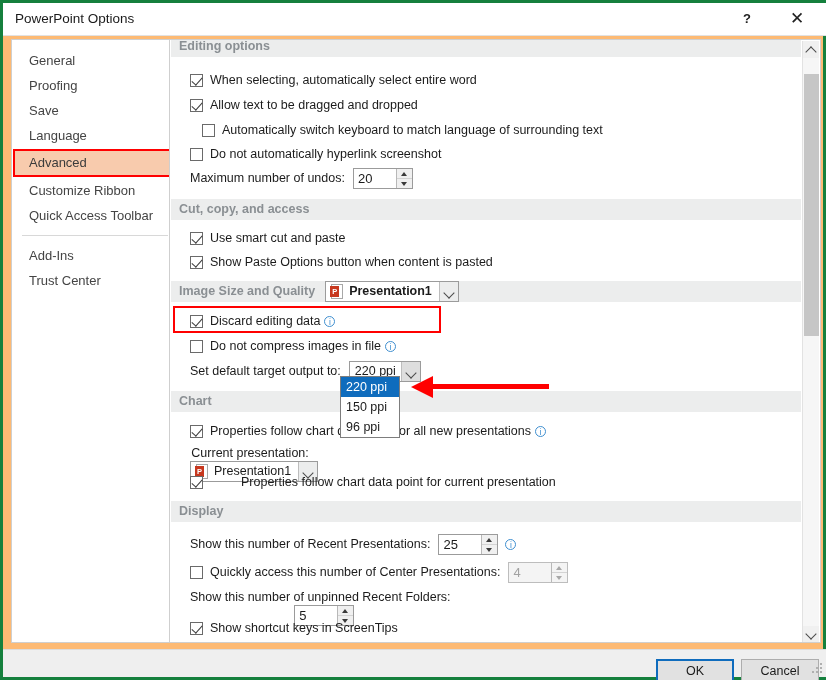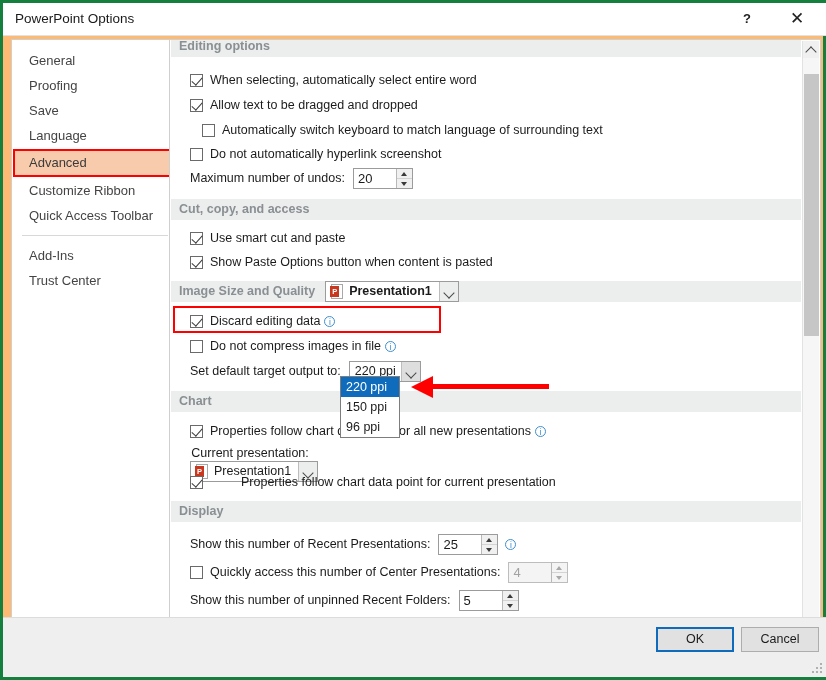--- a/index.html
+++ b/index.html
@@ -468,7 +468,7 @@
             </span>
         </span>
       </div>
-      <div class="row" style="top:550px;">
+      <div class="row" style="top:550px;flex-direction:column;">
         <span class="lbl">Show this number of unpinned Recent Folders:</span>
         <span class="spin">
           <span class="val">5</span>

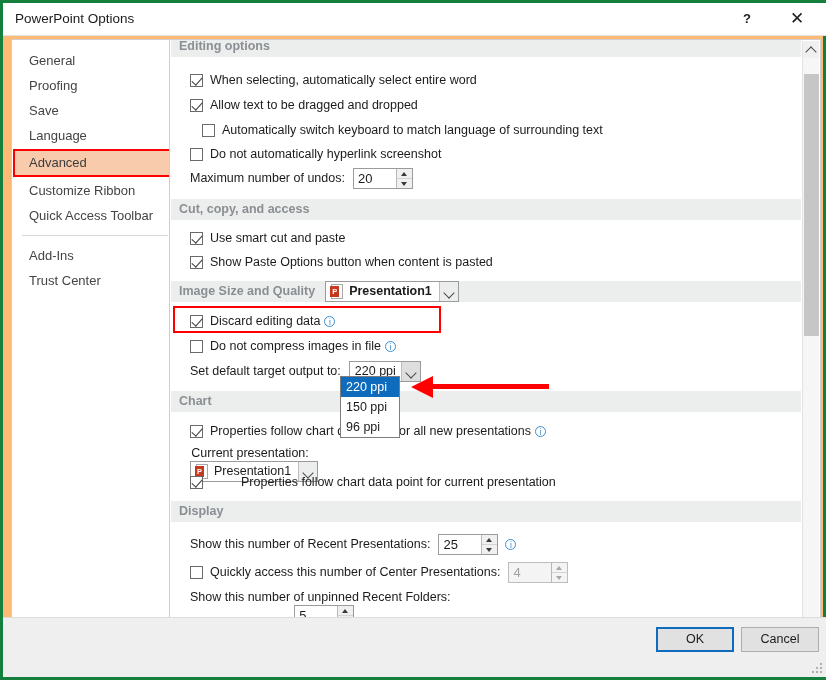--- a/index.html
+++ b/index.html
@@ -305,7 +305,7 @@
   
   #footer {
     position: absolute; left: 0; bottom: 0;
-    width: 824px; height: 60px;
+    width: 824px; height: 28px;
     background: #efefef;
     border-top: 1px solid #dcdcdc;
   }

